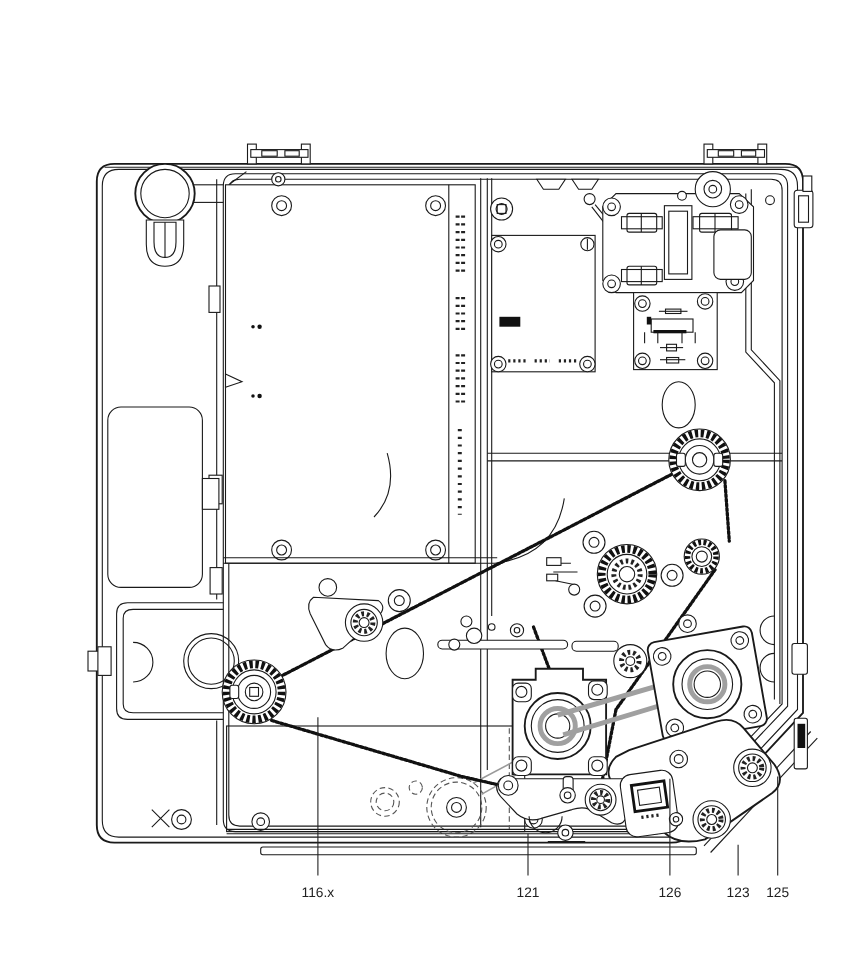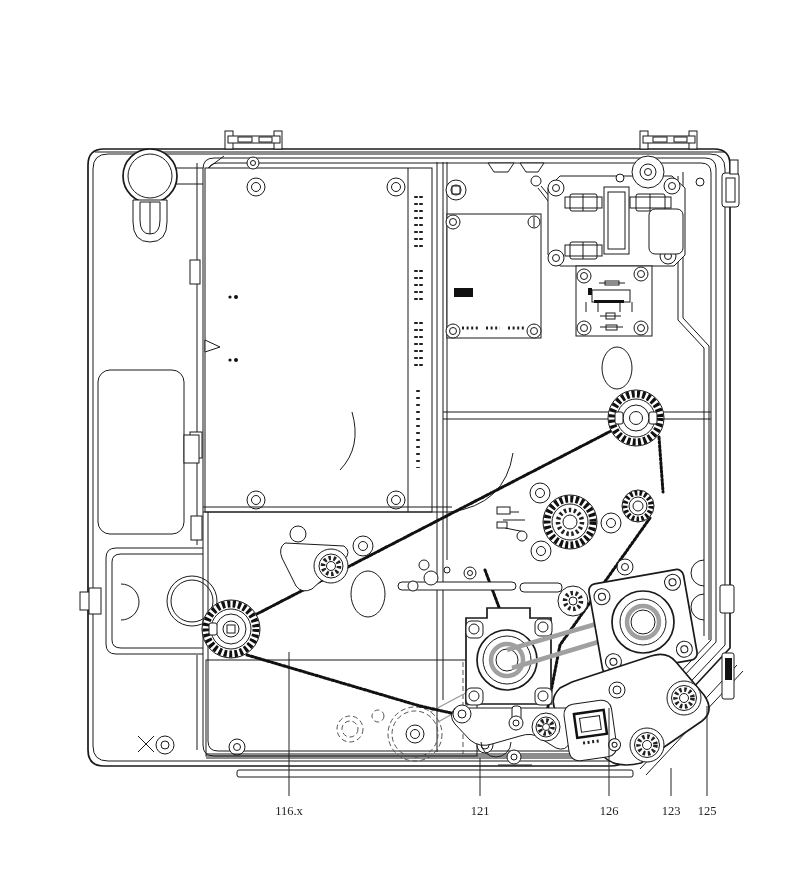--- a/index.html
+++ b/index.html
@@ -4,7 +4,7 @@
 <style>
   html,body{margin:0;padding:0;background:#fff;}
   #stage{position:relative;width:788px;height:870px;background:#fff;overflow:hidden;
-         font-family:Liberation Serif, serif;}
+         font-family:Liberation Sans, sans-serif;}
   svg{position:absolute;left:0;top:0;}
   .ln{stroke:#1a1a1a;fill:none;stroke-width:1;}
   .ln2{stroke:#1a1a1a;fill:none;stroke-width:1.7;}

